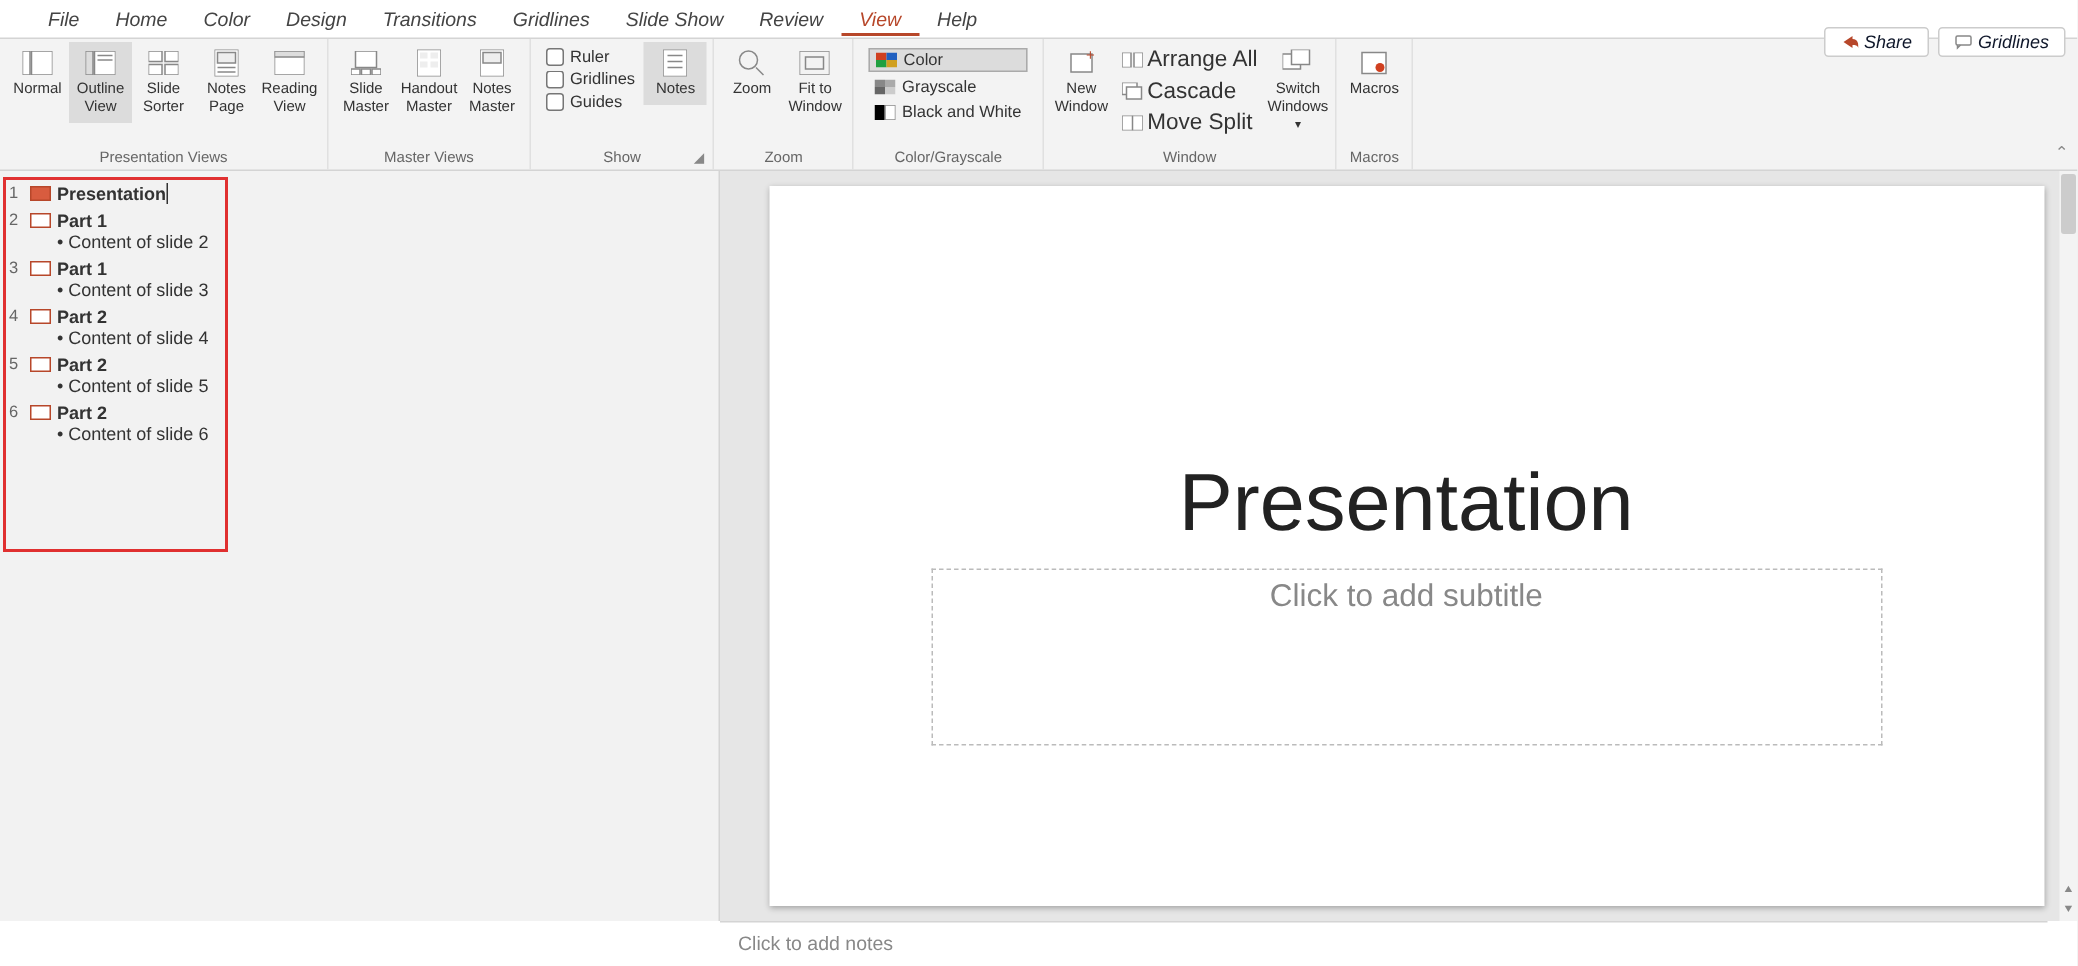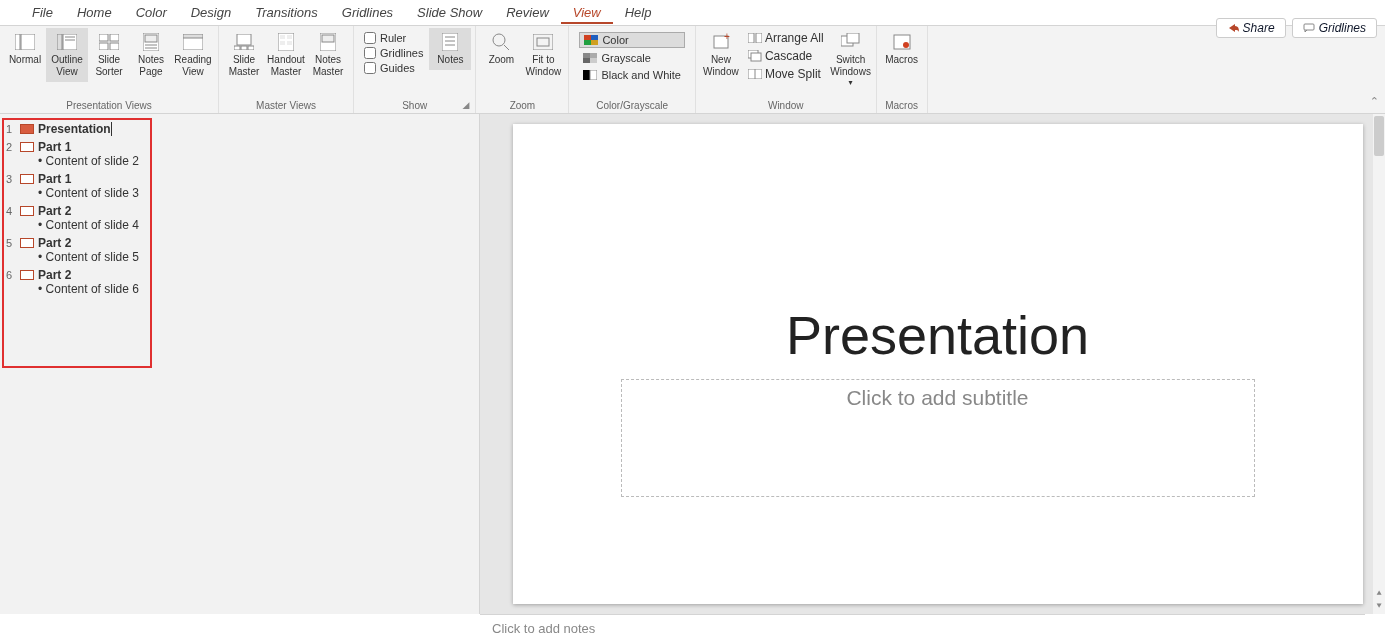--- a/index.html
+++ b/index.html
@@ -33,7 +33,7 @@
 .color-item.active { background: #dcdcdc; border: 1px solid #aaa; }
 
 .win-list { display: flex; flex-direction: column; gap: 2px; padding: 2px 4px; }
-.win-item { font-size: 12px; color: #333; display: flex; align-items: center; gap: 3px; cursor: pointer; padding: 1px 2px; }
+.win-item { font-size: 15px; color: #333; display: flex; align-items: center; gap: 3px; cursor: pointer; padding: 1px 2px; }
 
 .collapse-ribbon { position: absolute; right: 6px; top: 95px; font-size: 11px; color: #888; cursor: pointer; }
 

